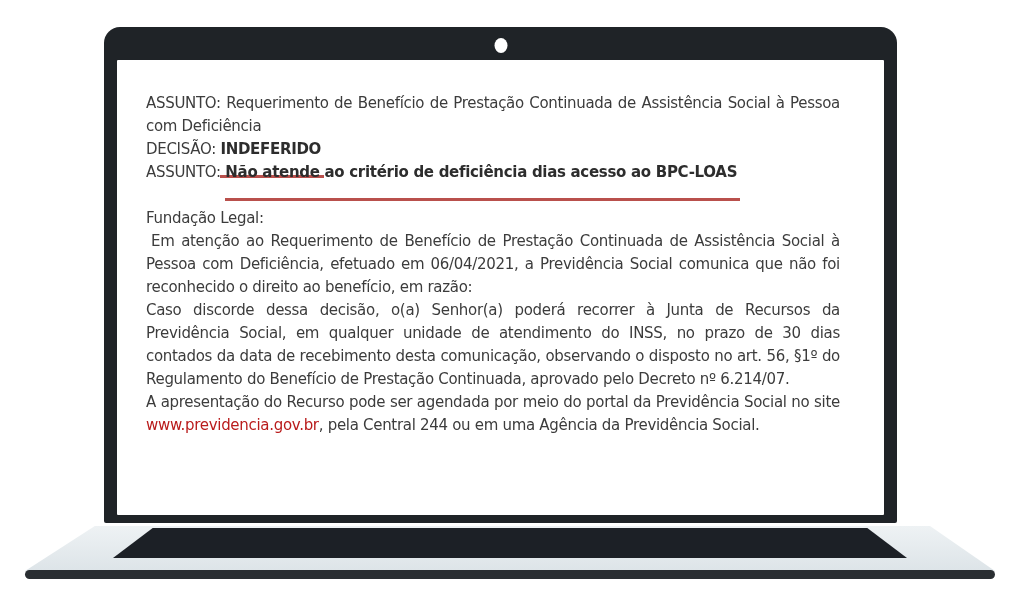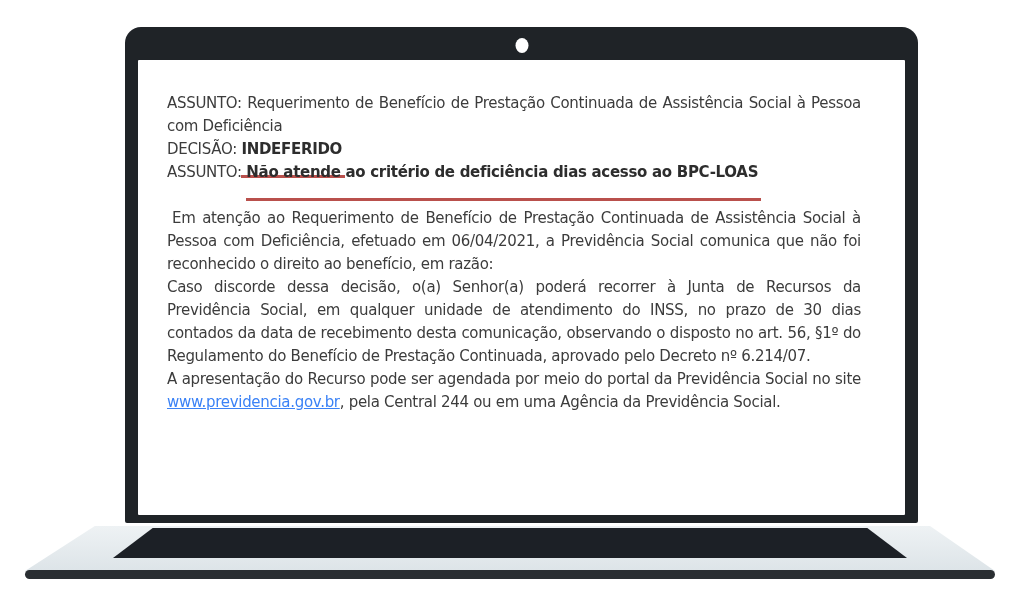--- a/index.html
+++ b/index.html
@@ -10,7 +10,7 @@
 
   
   .screen {
-    position: absolute; left: 125px; top: 27px;
+    position: absolute; left: 104px; top: 27px;
     width: 793px; height: 496px;
     background: #1f2327;
     border-radius: 16px 16px 2px 2px;

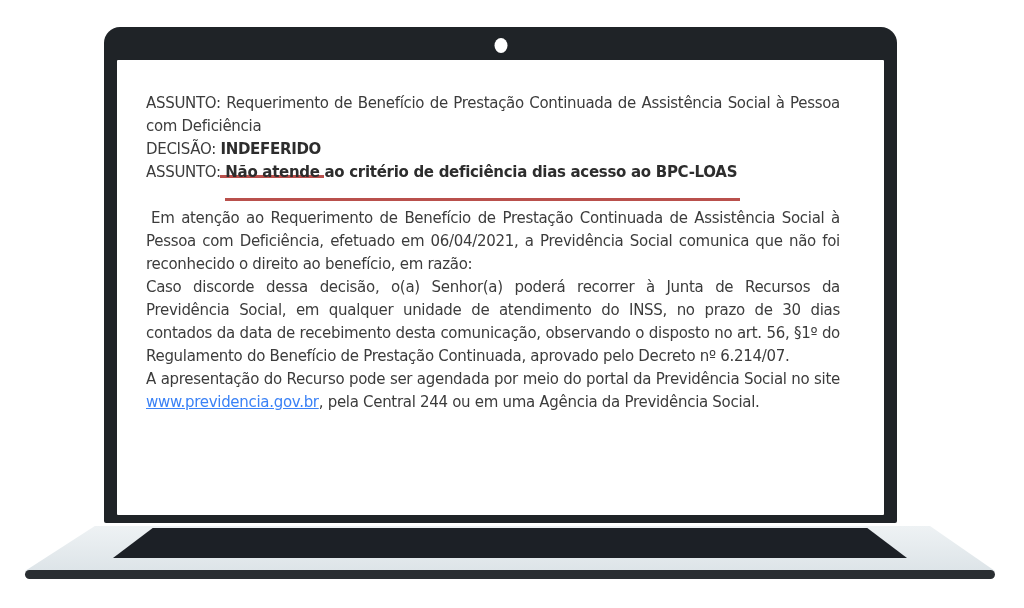--- a/index.html
+++ b/index.html
@@ -89,6 +89,7 @@
 
           <div class="spacer"></div>
 
+          <p>Fundação Legal:</p>
 
 
 

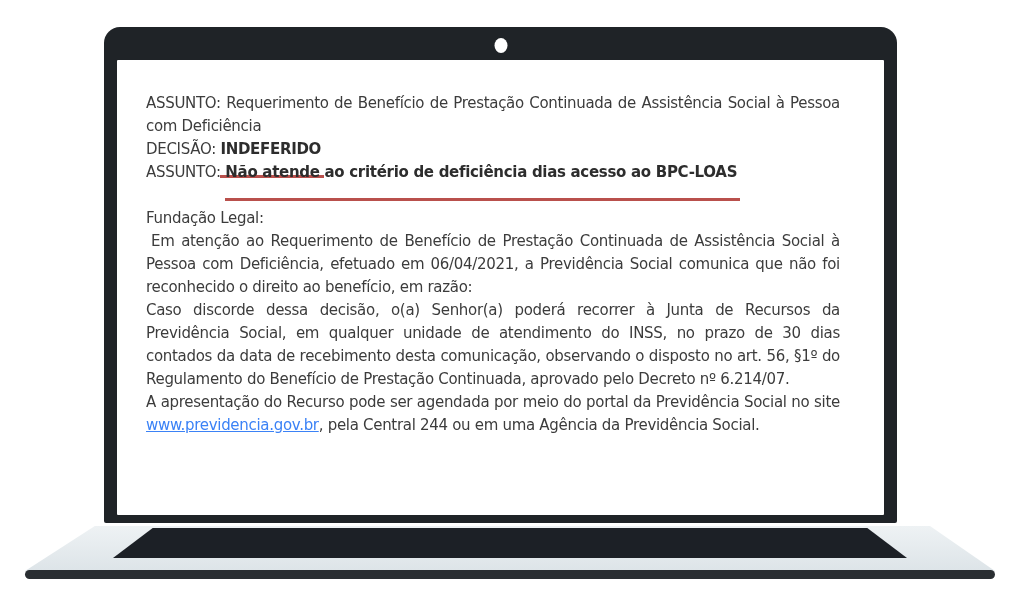--- a/index.html
+++ b/index.html
@@ -44,7 +44,7 @@
     padding-bottom: 17px; padding-right: 3px;
   }
   .link {
-    color: #3b82f6; text-decoration: underline; cursor: pointer;
+    color: #b91c1c; cursor: pointer;
   }
 
   

